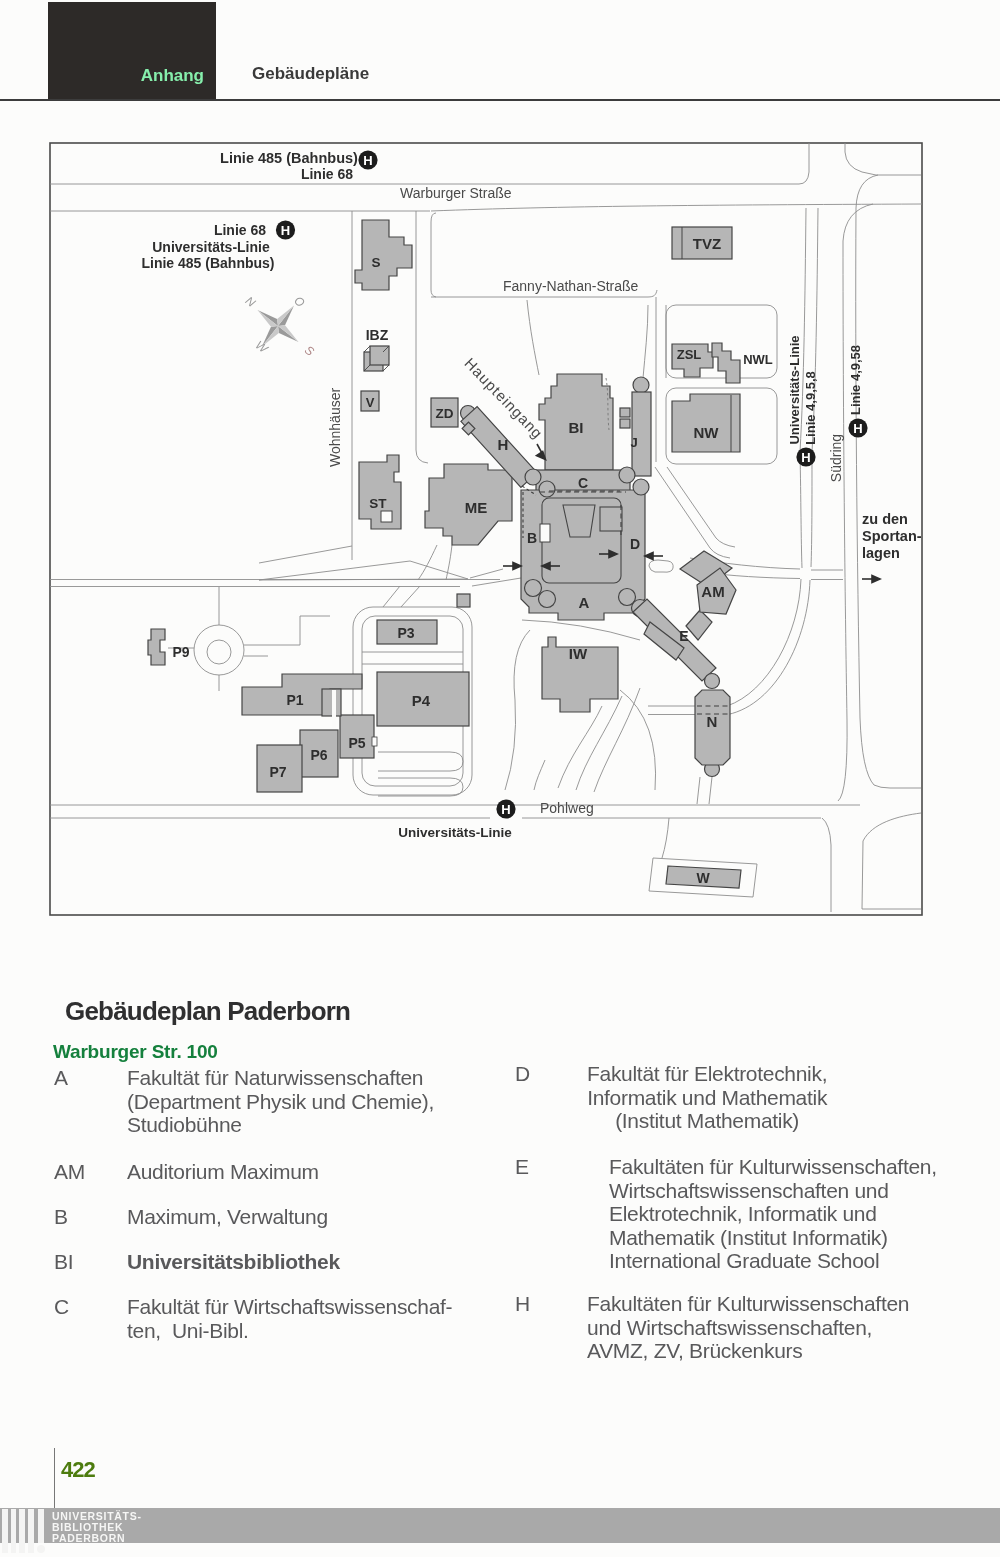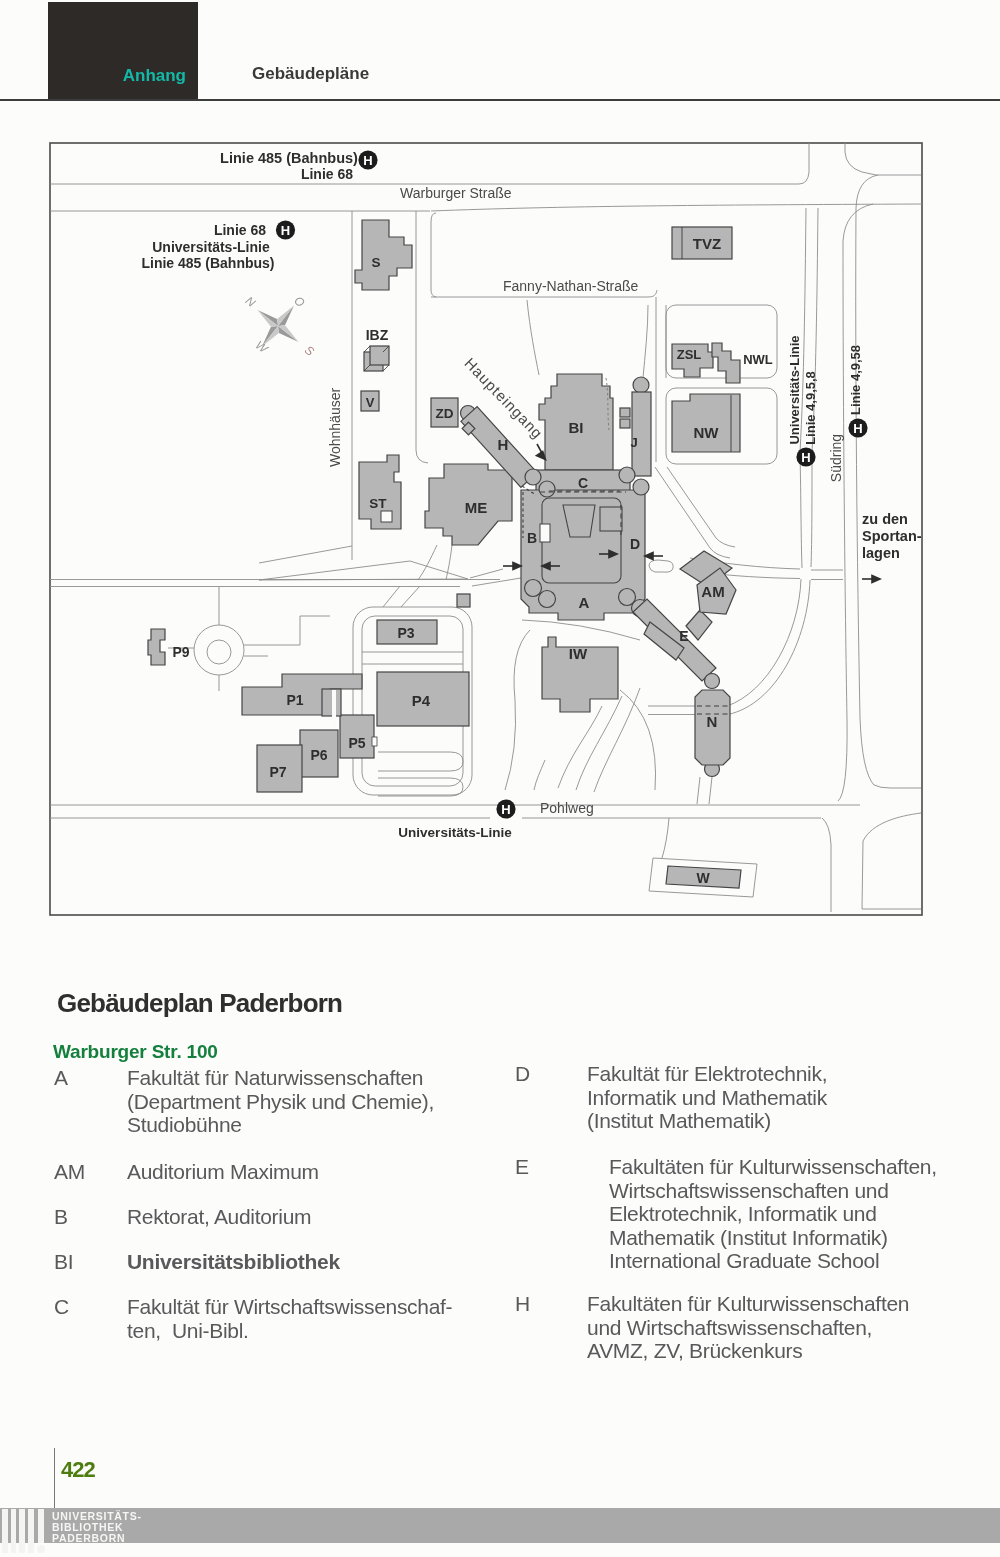--- a/index.html
+++ b/index.html
@@ -5,7 +5,7 @@
   html,body{margin:0;padding:0;}
   body{width:1000px;height:1557px;position:relative;background:#fcfcfb;font-family:"Liberation Sans",sans-serif;overflow:hidden;}
   .abs{position:absolute;}
-  .hdrbox{left:48px;top:2px;width:150px;height:97px;background:#2d2a28;color:#14b8a6;font-weight:bold;font-size:17px;text-align:right;}
+  .hdrbox{left:48px;top:2px;width:168px;height:97px;background:#2d2a28;color:#86efac;font-weight:bold;font-size:17px;text-align:right;}
   .hdrbox span{position:absolute;right:12px;bottom:13px;}
   .hdrtitle{left:252px;top:64px;color:#3a3a3a;font-weight:bold;font-size:17px;text-align:center;}
   .hdrline{left:0;top:99px;width:1000px;height:2px;background:#3c3c3c;}

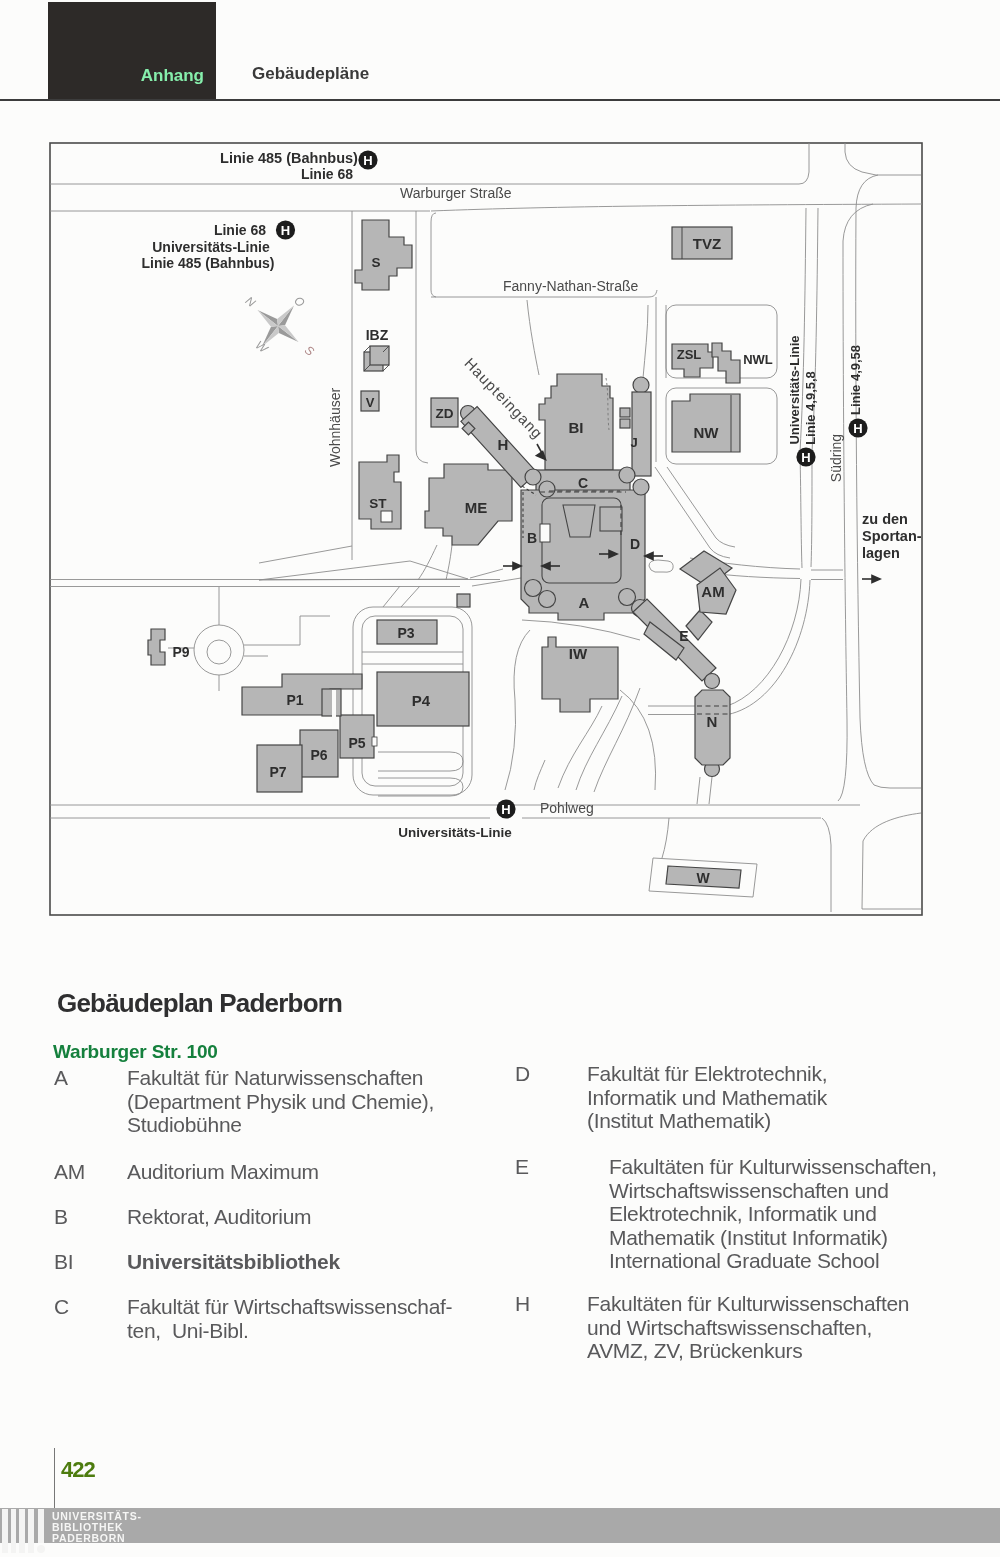--- a/index.html
+++ b/index.html
@@ -9,7 +9,7 @@
   .hdrbox span{position:absolute;right:12px;bottom:13px;}
   .hdrtitle{left:252px;top:64px;color:#3a3a3a;font-weight:bold;font-size:17px;text-align:center;}
   .hdrline{left:0;top:99px;width:1000px;height:2px;background:#3c3c3c;}
-  h1.gp{position:absolute;left:53px;top:984px;margin:4px;font-size:26px;color:#2f2f30;letter-spacing:-0.8px;}
+  h1.gp{position:absolute;left:53px;top:984px;margin:12px;font-size:26px;color:#2f2f30;letter-spacing:-0.8px;}
   .wstr{left:53px;top:1041px;font-size:19px;font-weight:bold;color:#15803d;letter-spacing:-0.2px;}
   .leg{font-size:21px;color:#59595b;line-height:23.5px;letter-spacing:-0.3px;}
   .pline{left:54px;top:1448px;width:1px;height:60px;background:#777;}

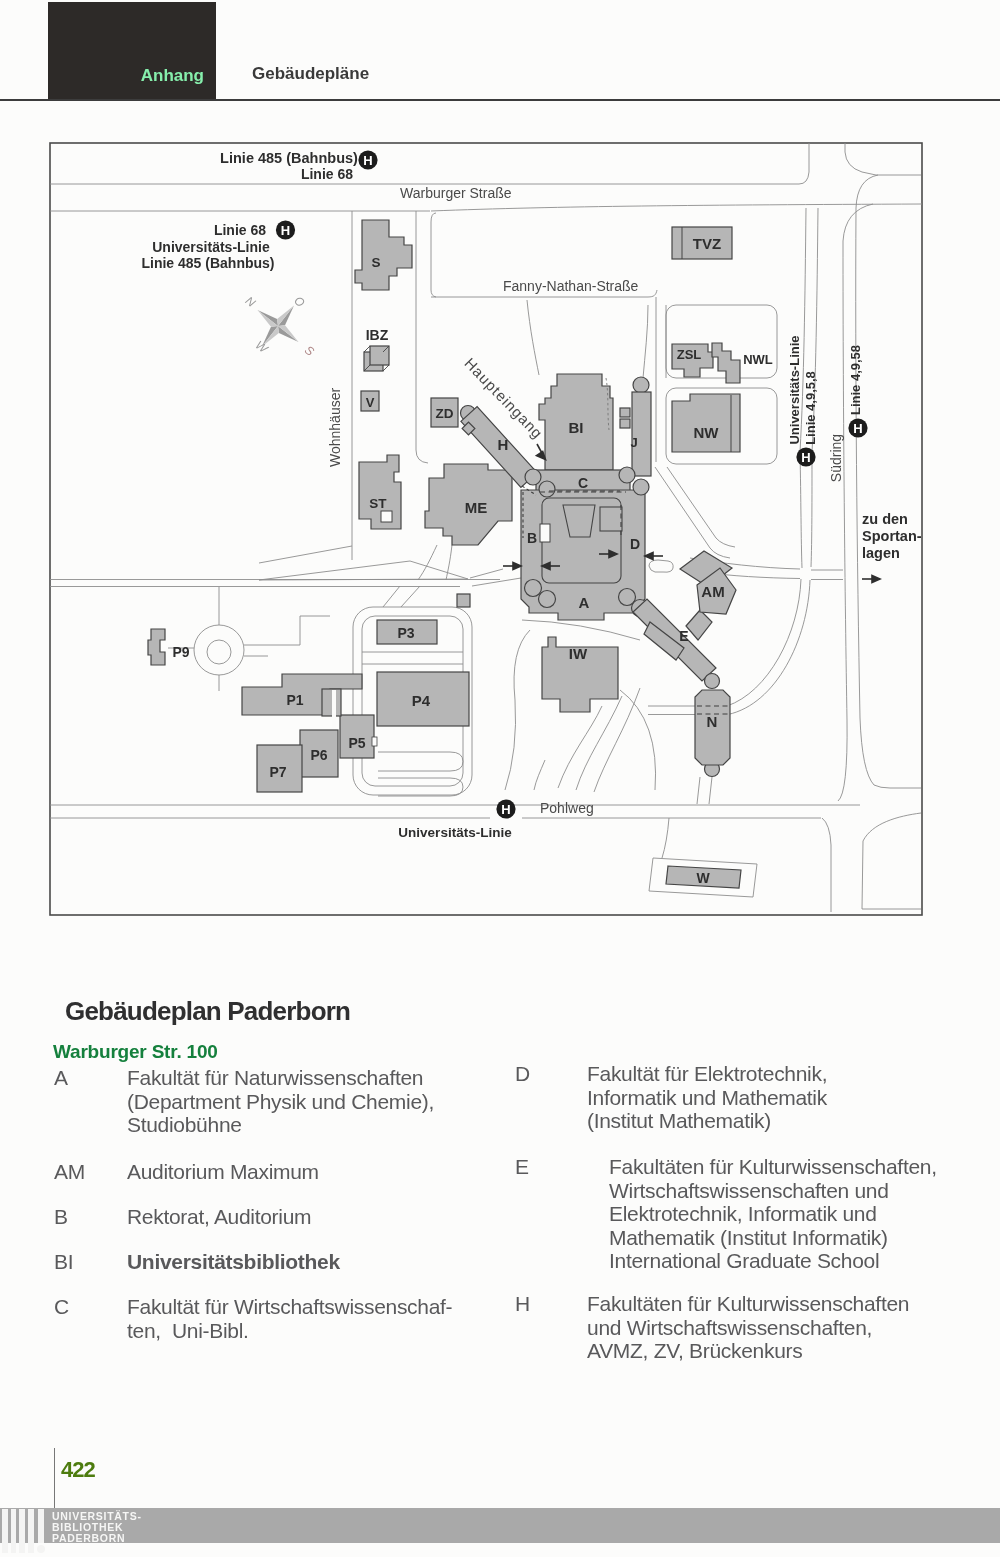--- a/index.html
+++ b/index.html
@@ -40,7 +40,7 @@
 <div class="abs leg" style="left:127px;top:1295px;">Fakultät für Wirtschaftswissenschaf-<br>ten,&nbsp; Uni-Bibl.</div>
 
 <div class="abs leg" style="left:515px;top:1062px;">D</div>
-<div class="abs leg" style="left:587px;top:1062px;">Fakultät für Elektrotechnik,<br>Informatik und Mathematik<br>(Institut Mathematik)</div>
+<div class="abs leg" style="left:587px;top:1062px;text-align:center;">Fakultät für Elektrotechnik,<br>Informatik und Mathematik<br>(Institut Mathematik)</div>
 <div class="abs leg" style="left:515px;top:1155px;">E</div>
 <div class="abs leg" style="left:609px;top:1155px;">Fakultäten für Kulturwissenschaften,<br>Wirtschaftswissenschaften und<br>Elektrotechnik, Informatik und<br>Mathematik (Institut Informatik)<br>International Graduate School</div>
 <div class="abs leg" style="left:515px;top:1292px;">H</div>

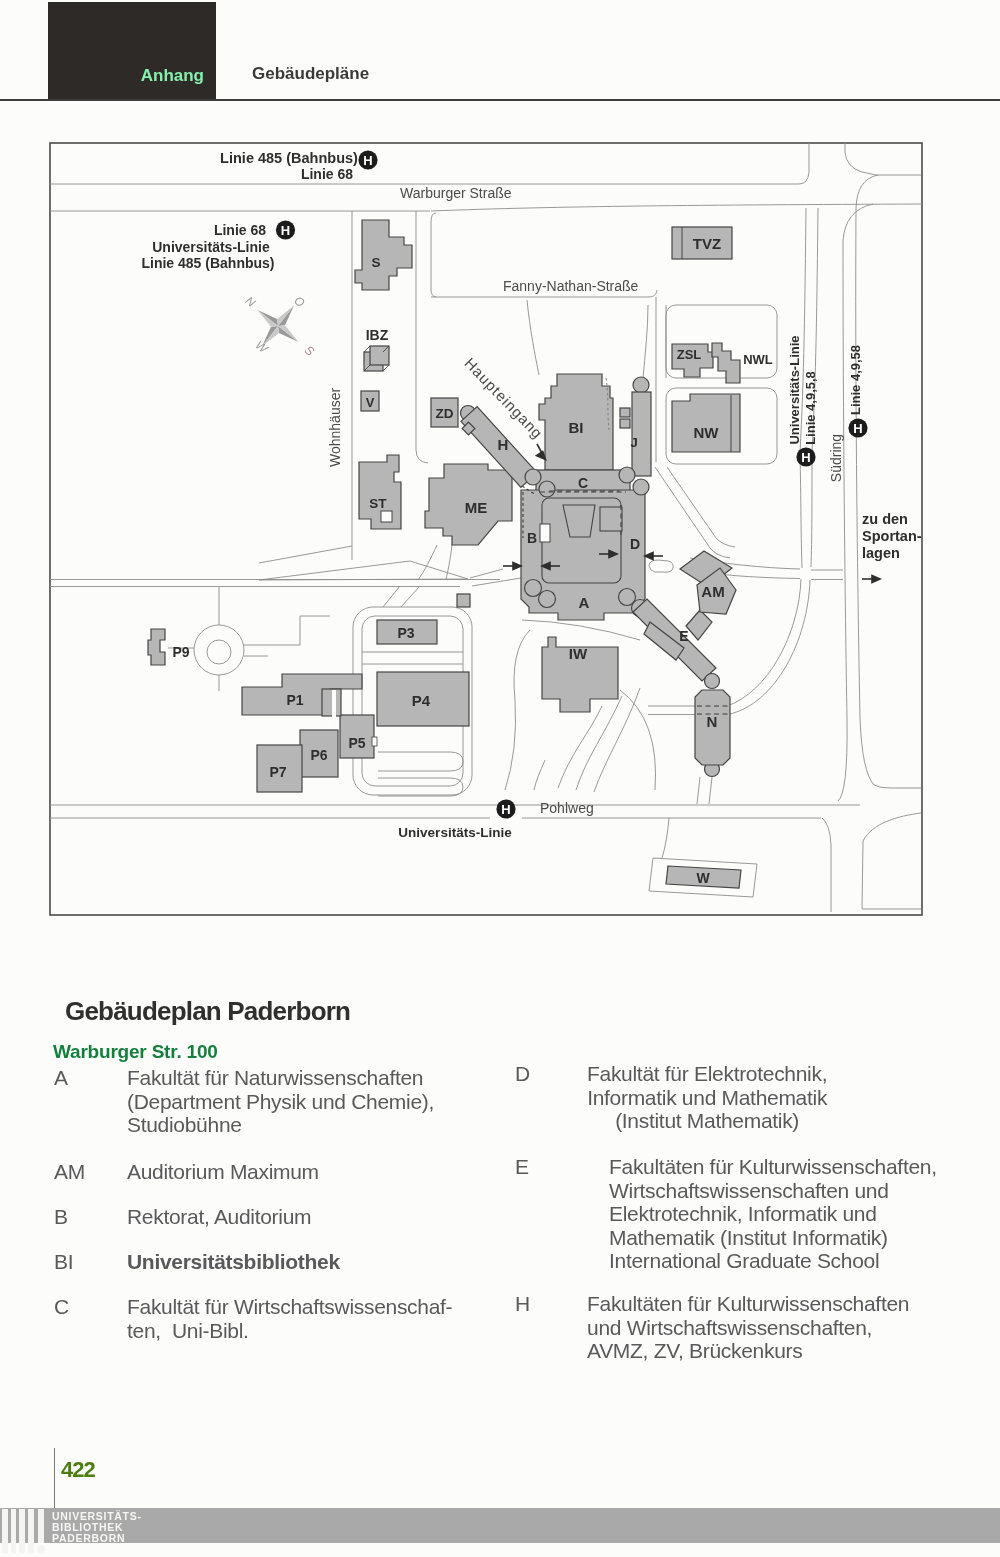--- a/index.html
+++ b/index.html
@@ -33,7 +33,7 @@
 <div class="abs leg" style="left:54px;top:1160px;">AM</div>
 <div class="abs leg" style="left:127px;top:1160px;">Auditorium Maximum</div>
 <div class="abs leg" style="left:54px;top:1205px;">B</div>
-<div class="abs leg" style="left:127px;top:1205px;">Rektorat, Auditorium</div>
+<div class="abs leg" style="left:127px;top:1205px;">Maximum, Verwaltung</div>
 <div class="abs leg" style="left:54px;top:1250px;">BI</div>
 <div class="abs leg" style="left:127px;top:1250px;font-weight:bold;">Universitätsbibliothek</div>
 <div class="abs leg" style="left:54px;top:1295px;">C</div>

